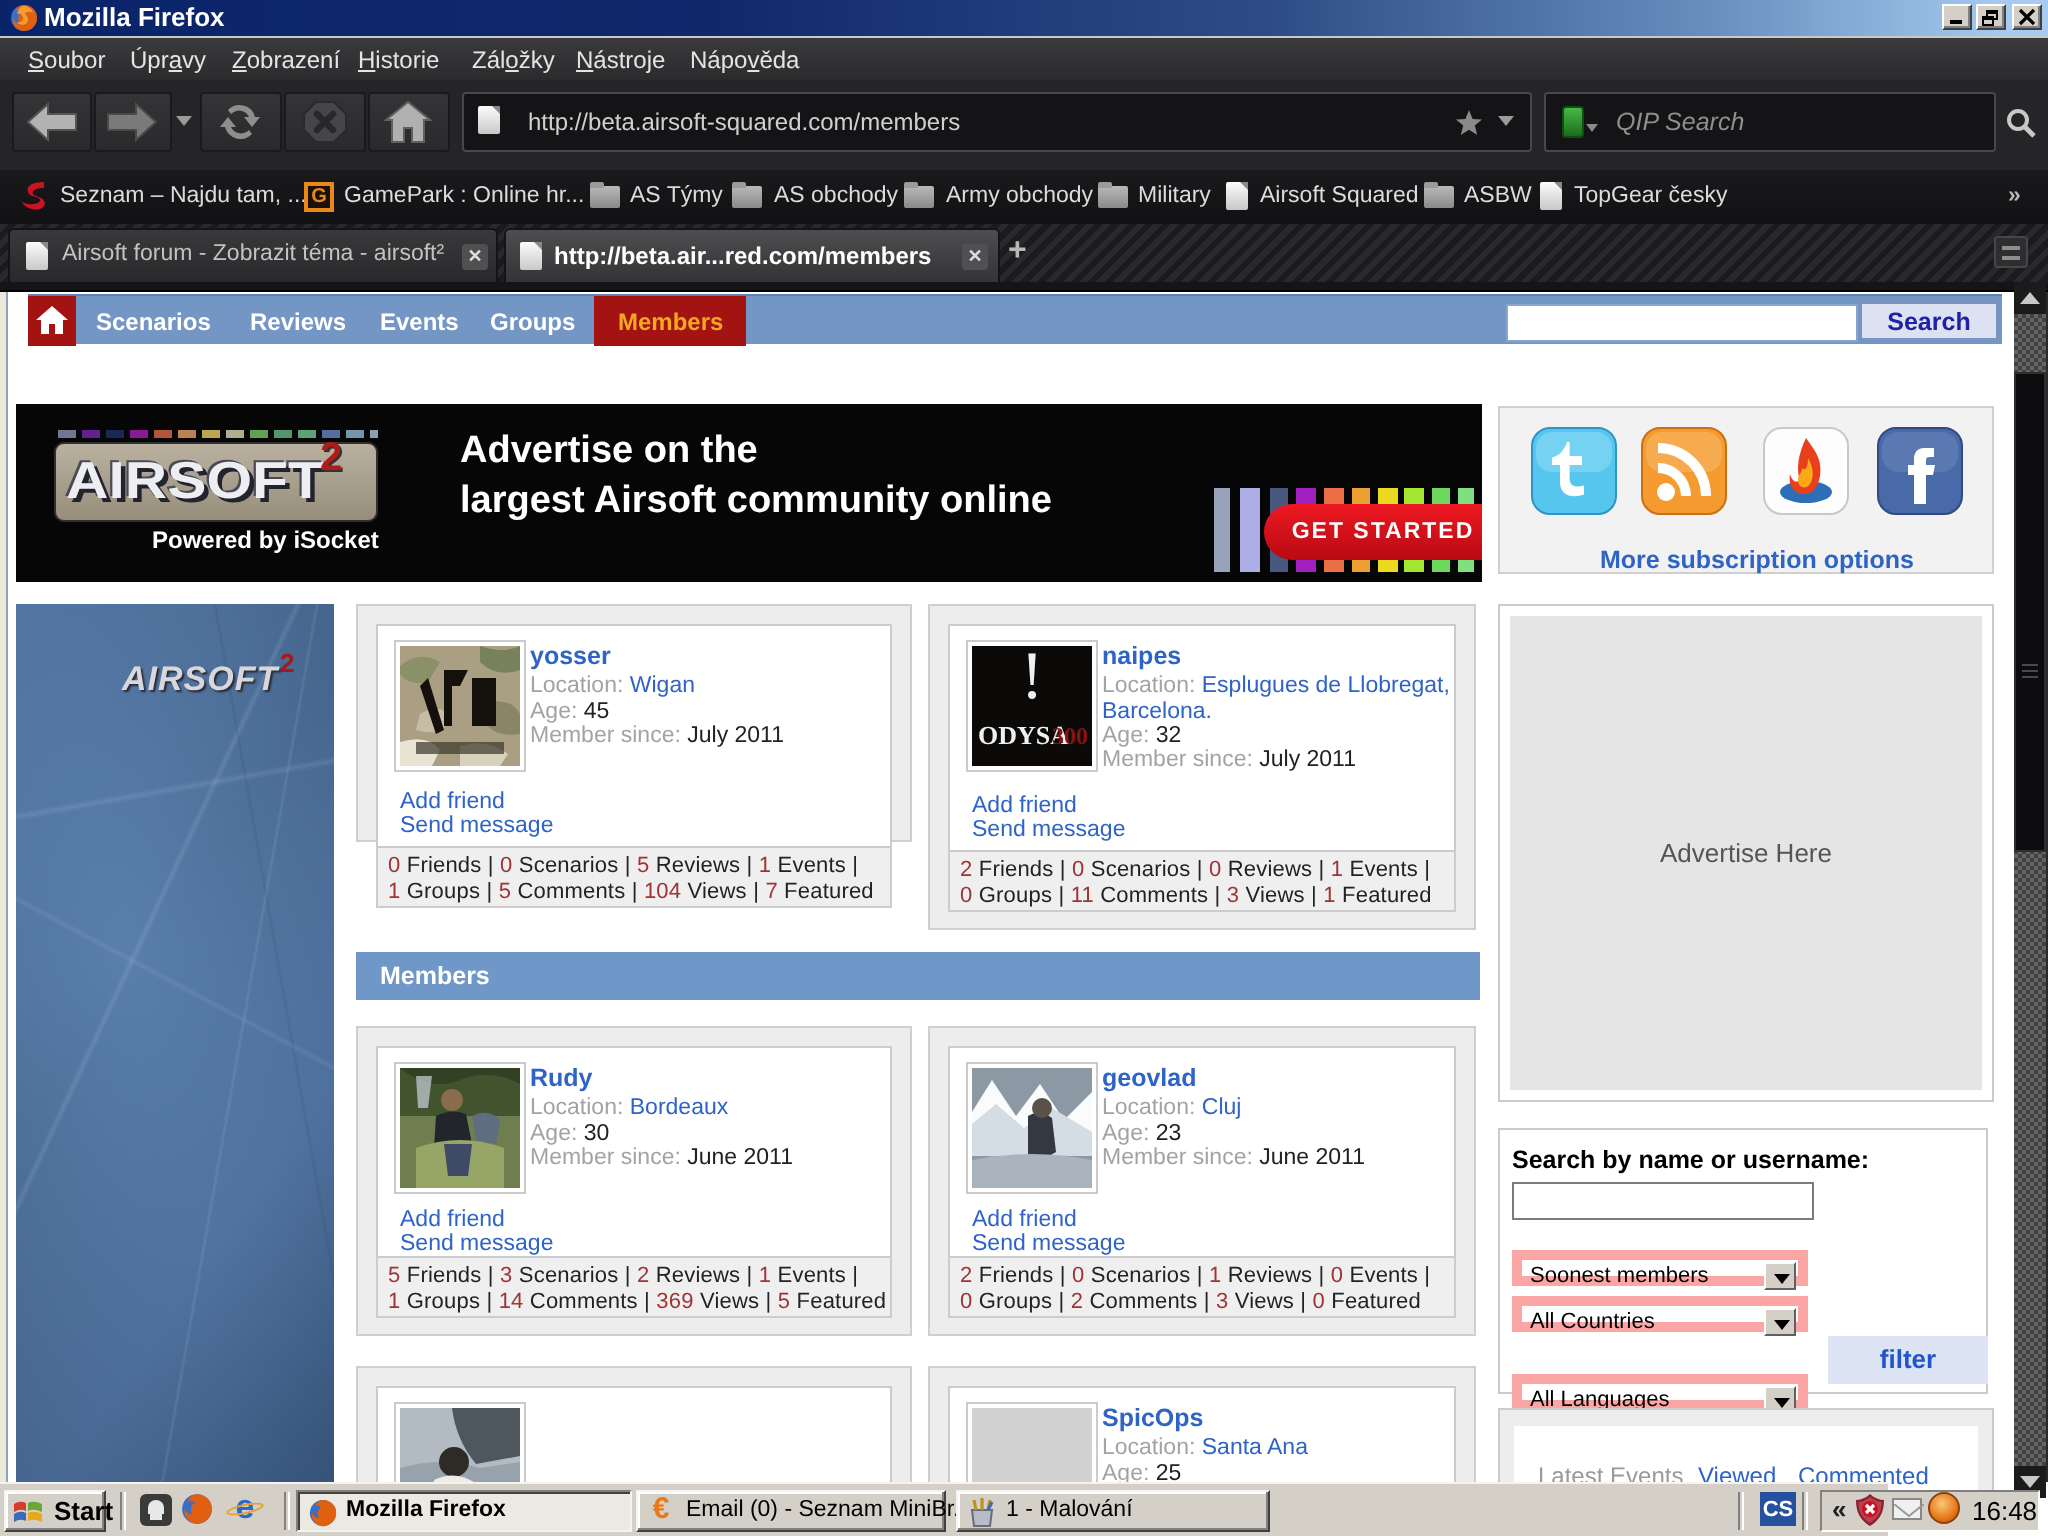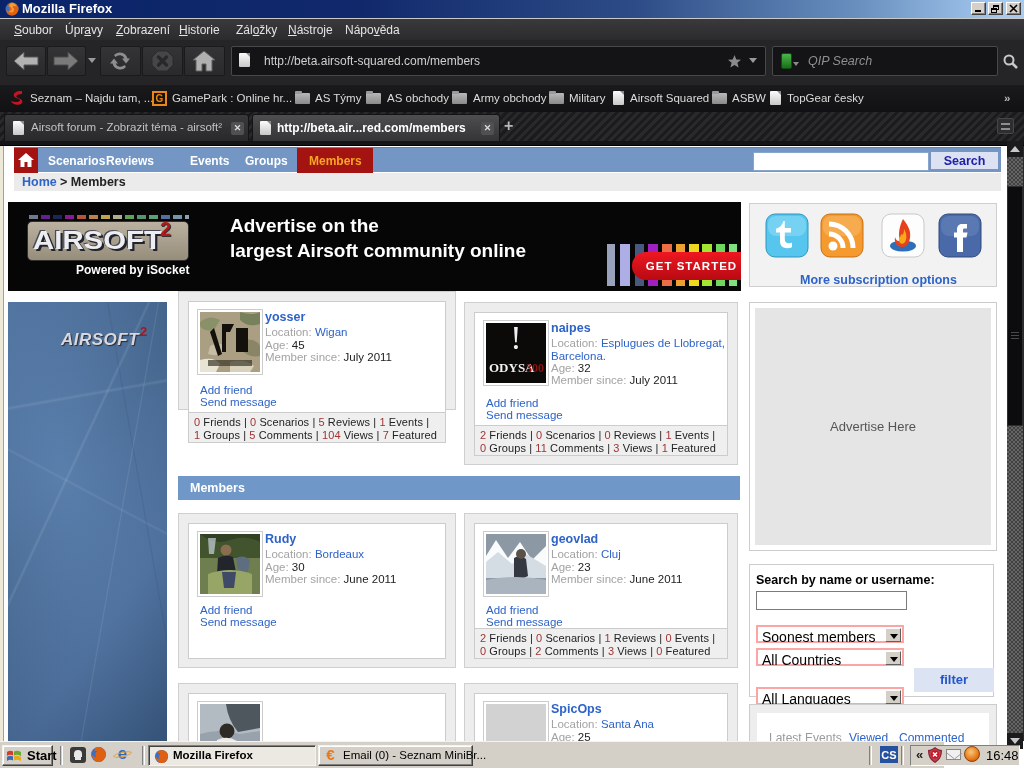--- a/index.html
+++ b/index.html
@@ -204,7 +204,7 @@
       <path d="M8 0 L16 7 L13.5 7 L13.5 14 L9.5 14 L9.5 9 L6.5 9 L6.5 14 L2.5 14 L2.5 7 L0 7 Z" fill="#fff"></path>
     </svg>
     <b style="left:34px">Scenarios</b>
-    <b style="left:92px">Reviews</b>
+    <b style="left:111px">Reviews</b>
     <b style="left:176px">Events</b>
     <b style="left:231px">Groups</b>
     <div class="in" style="left:283px;top:0;width:76px;height:25px;background:#a31312"></div>

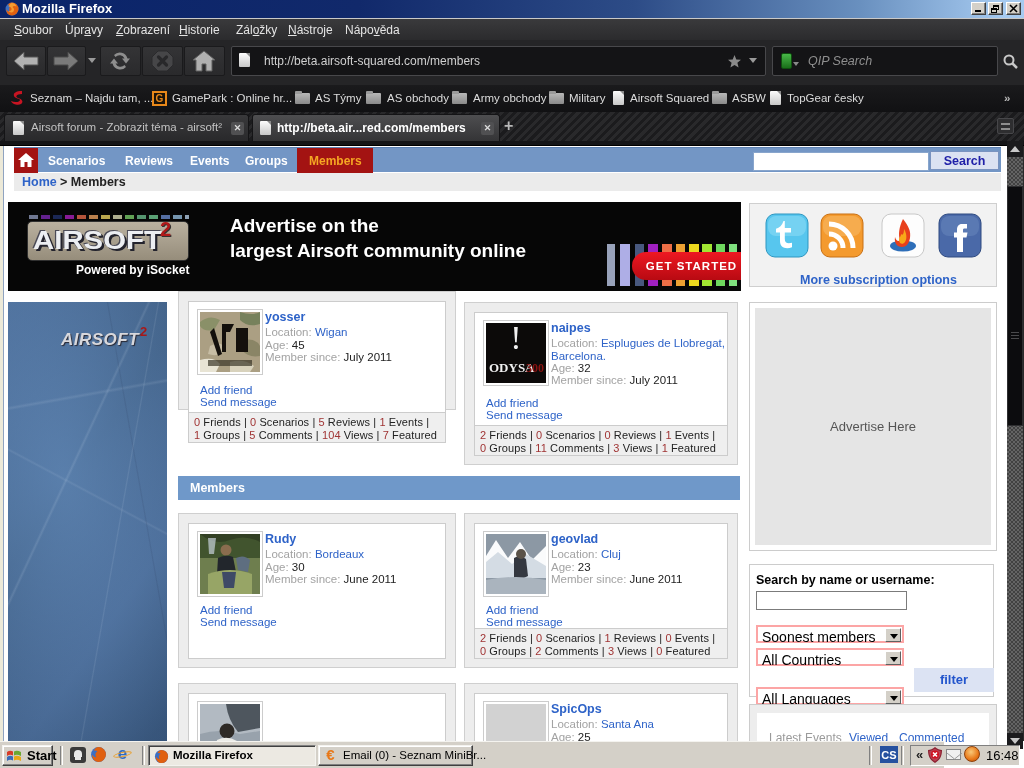--- a/index.html
+++ b/index.html
@@ -213,10 +213,6 @@
     <div class="in" style="left:916px;top:3px;width:69px;height:19px;background:#dce2f2;border:1px solid #7a93c0;
       color:#2020a8;font-weight:bold;font-size:12.5px;text-align:center;padding-top:2px">Search</div>
   </div>
-  <div class="in" id="crumb">
-    <b style="position:absolute;left:8px;top:2px;font-size:12.5px" class="blue">Home</b>
-    <b style="position:absolute;left:46px;top:2px;font-size:12.5px;color:#222">&gt; Members</b>
-  </div>
   <div class="in" id="banner">
     <div class="in" style="left:21px;top:13px;width:160px;height:4px;opacity:0.8;background:repeating-linear-gradient(90deg,#8a94b4 0 9px,#060606 9px 12px,#7a28b0 12px 21px,#060606 21px 24px,#203068 24px 33px,#060606 33px 36px,#a820b8 36px 45px,#060606 45px 48px,#e06848 48px 57px,#060606 57px 60px,#e8a060 60px 69px,#060606 69px 72px,#e8d060 72px 81px,#060606 81px 84px,#d8d8b0 84px 93px,#060606 93px 96px,#78c868 96px 105px,#060606 105px 108px,#68b888 108px 117px,#060606 117px 120px,#70c890 120px 129px,#060606 129px 132px,#6888c8 132px 141px,#060606 141px 144px,#90b8d8 144px 153px,#060606 153px 156px,#b0c8e0 156px 160px)"></div>
     <div class="in" style="left:19px;top:19px;width:162px;height:40px;border-radius:5px;

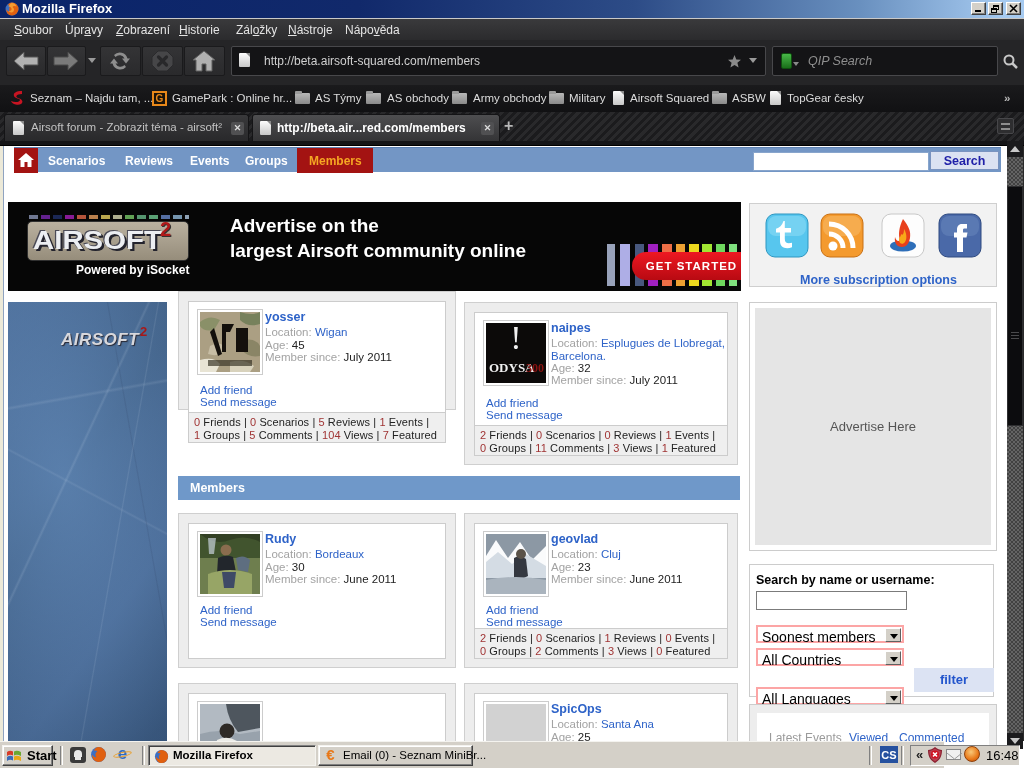--- a/index.html
+++ b/index.html
@@ -268,7 +268,7 @@
     <div class="in" style="left:132px;top:22px;font-size:13px;font-weight:bold;color:#a81818">2</div>
   </div>
 </div>
-<div class="abs card" id="c1" style="left:178px;top:291px;height:119px">
+<div class="abs card" id="c1" style="left:178px;top:302px;height:119px">
   <div class="cardin" style="height:142px">
     <div class="avbox"><svg width="60" height="60" style="margin:2px" viewBox="0 0 60 60">
       <rect width="60" height="60" fill="#ab9f83"></rect>

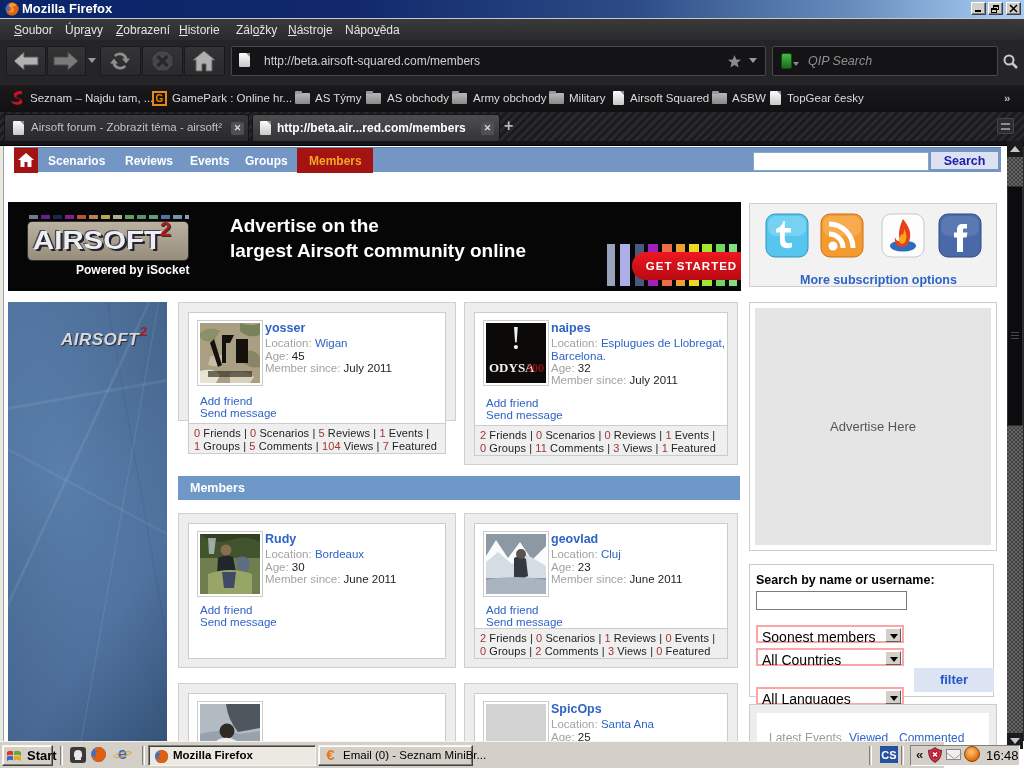--- a/index.html
+++ b/index.html
@@ -337,6 +337,7 @@
     </div>
     <div class="alink" style="left:11px;top:80px">Add friend</div>
     <div class="alink" style="left:11px;top:92px">Send message</div>
+    <div class="stats"><i>5</i> Friends | <i>3</i> Scenarios | <i>2</i> Reviews | <i>1</i> Events |<br><i>1</i> Groups | <i>14</i> Comments | <i>369</i> Views | <i>5</i> Featured</div>
   </div>
 </div>
 <div class="abs card" id="c4" style="left:464px;top:513px;height:155px;width:274px">

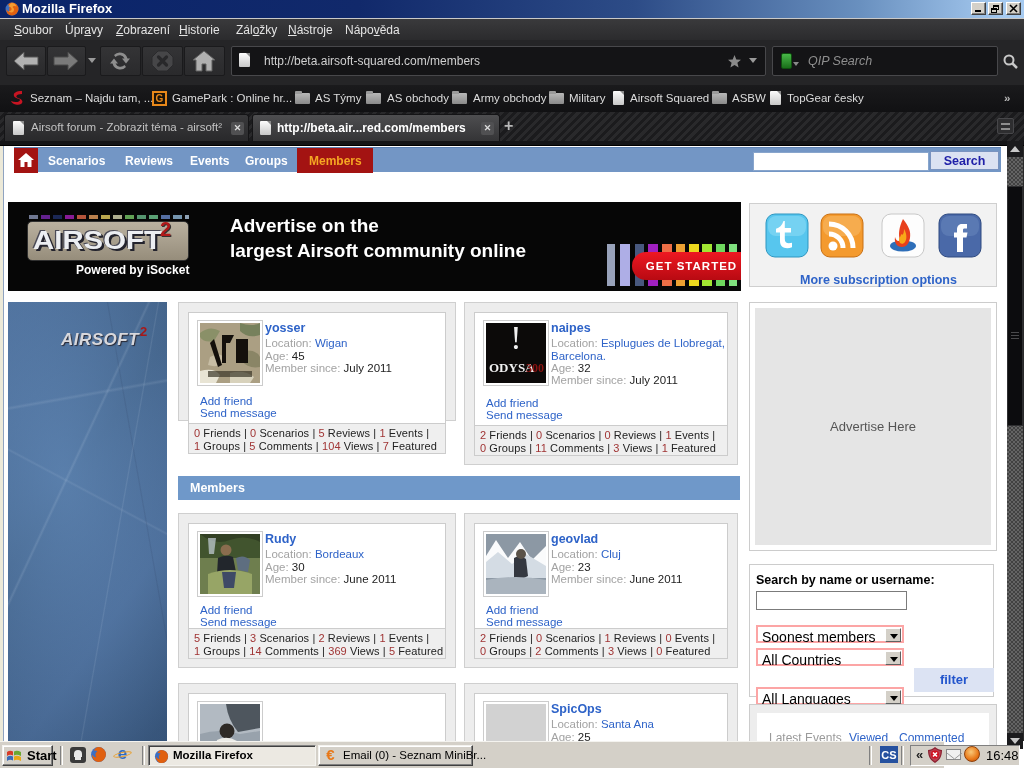--- a/index.html
+++ b/index.html
@@ -185,7 +185,7 @@
 .alink { position:absolute; font-size:11.5px; color:#2e63c8; }
 #mhdr { left:172px; top:330px; width:564px; height:24px; background:#6f98c9; }
 .rbox { position:absolute; left:749px; width:248px; background:#fff; border:1px solid #ccc; }
-.sel { position:absolute; height:18px; background:#fff; border:2px solid #fca5a5; font-size:14px;
+.sel { position:absolute; height:18px; background:#fff; border:5px solid #fca5a5; font-size:11px;
   color:#000; padding:2px 0 0 4px; }
 .selbtn { position:absolute; right:1px; top:1px; width:16px; height:14px; background:#d4d0c8;
   border:1px solid; border-color:#fff #606060 #606060 #fff; }

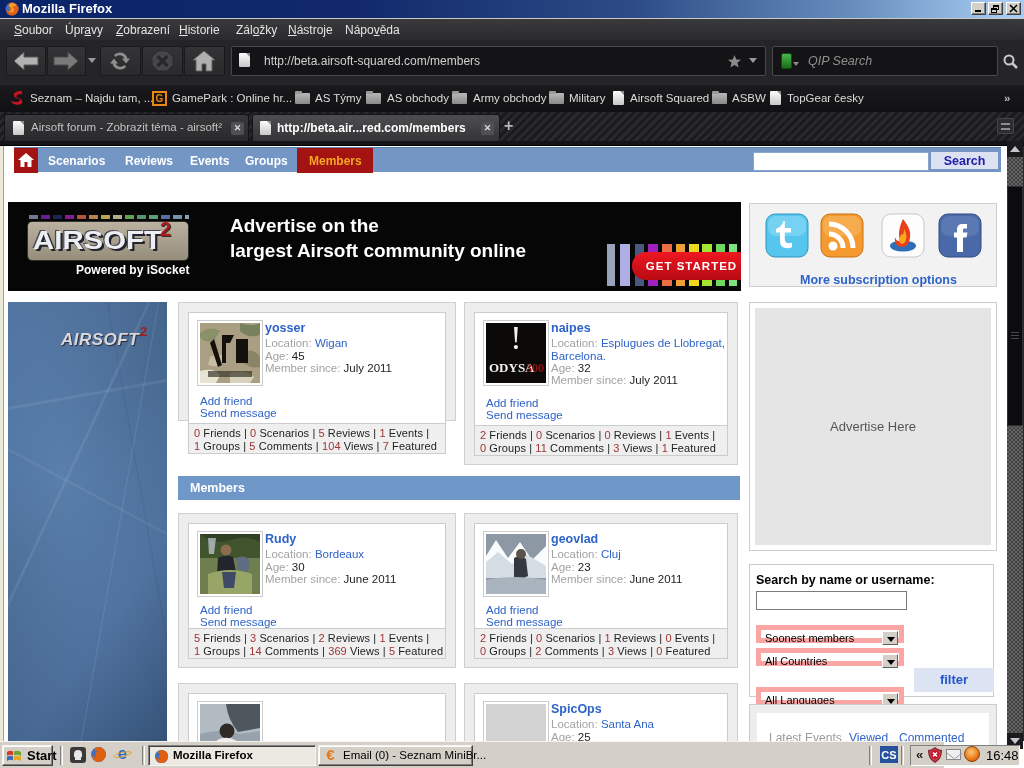--- a/index.html
+++ b/index.html
@@ -464,6 +464,14 @@
     <div style="position:absolute;left:4px;top:1px;width:15px;height:16px;color:#e87818;font-weight:bold;font-size:15px;text-align:center;line-height:16px">€</div>
     <span class="lbl">Email (0) - Seznam MiniBr...</span>
   </div>
+  <div class="tkbtn" style="left:478px;width:157px">
+    <svg style="position:absolute;left:5px;top:3px" width="14" height="15" viewBox="0 0 14 15">
+      <path d="M2 6 L12 6 L11 14 L3 14 Z" fill="#b8bcc8" stroke="#686c78"></path>
+      <path d="M4 6 L3 1 M7 6 L7 0 M10 6 L11 1" stroke="#c09020" stroke-width="1.6"></path>
+      <path d="M10 6 L12 2" stroke="#3a6ab8" stroke-width="1.6"></path>
+    </svg>
+    <span class="lbl">1 - Malování</span>
+  </div>
   <div class="tdiv" style="left:869px"></div>
   <div style="position:absolute;left:880px;top:4px;width:18px;height:17px;background:#26519f;color:#fff;
     font-size:11px;font-weight:bold;text-align:center;line-height:18px">CS</div>

